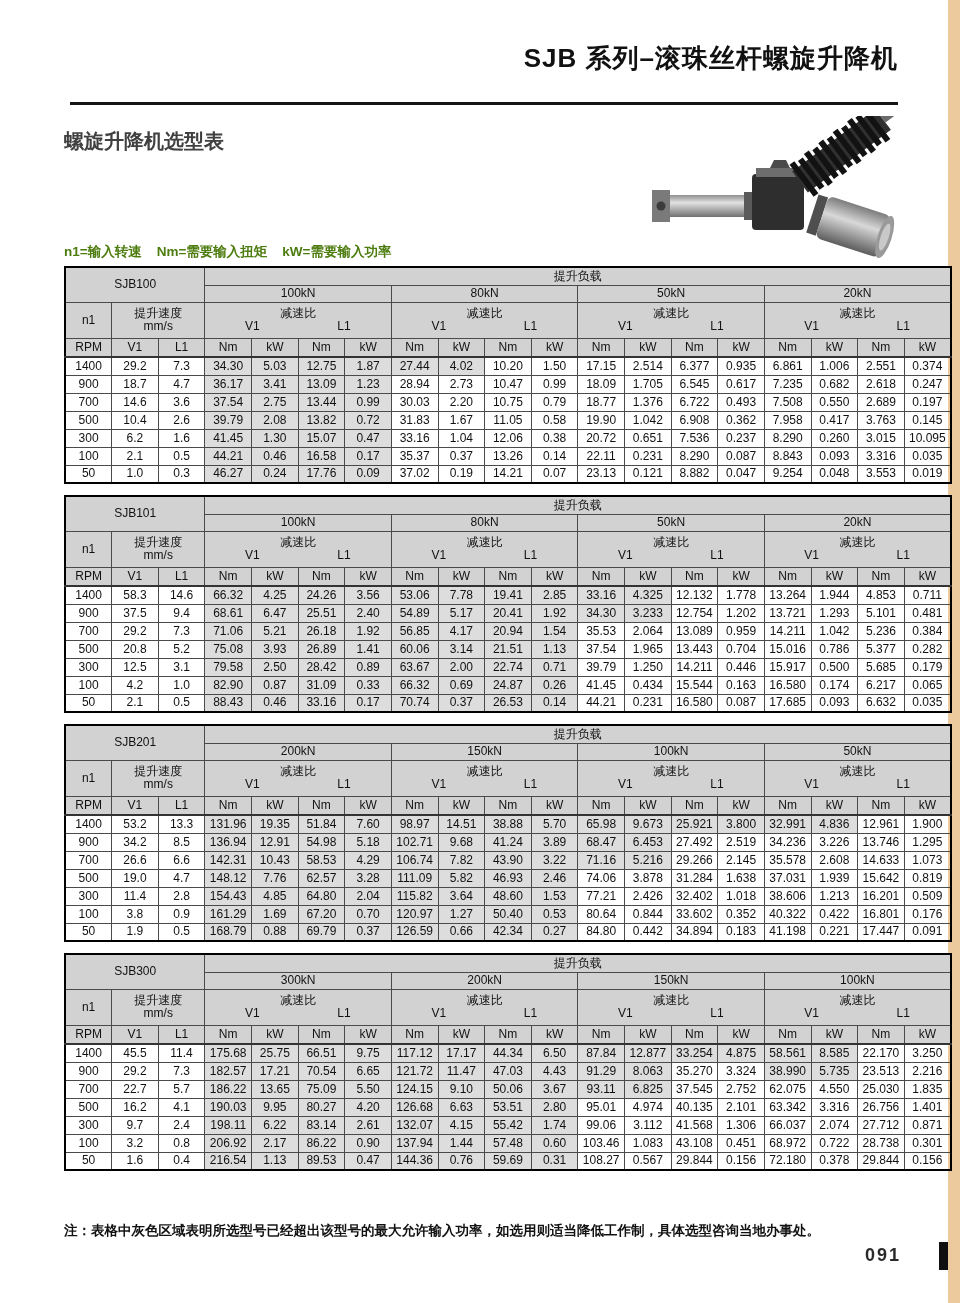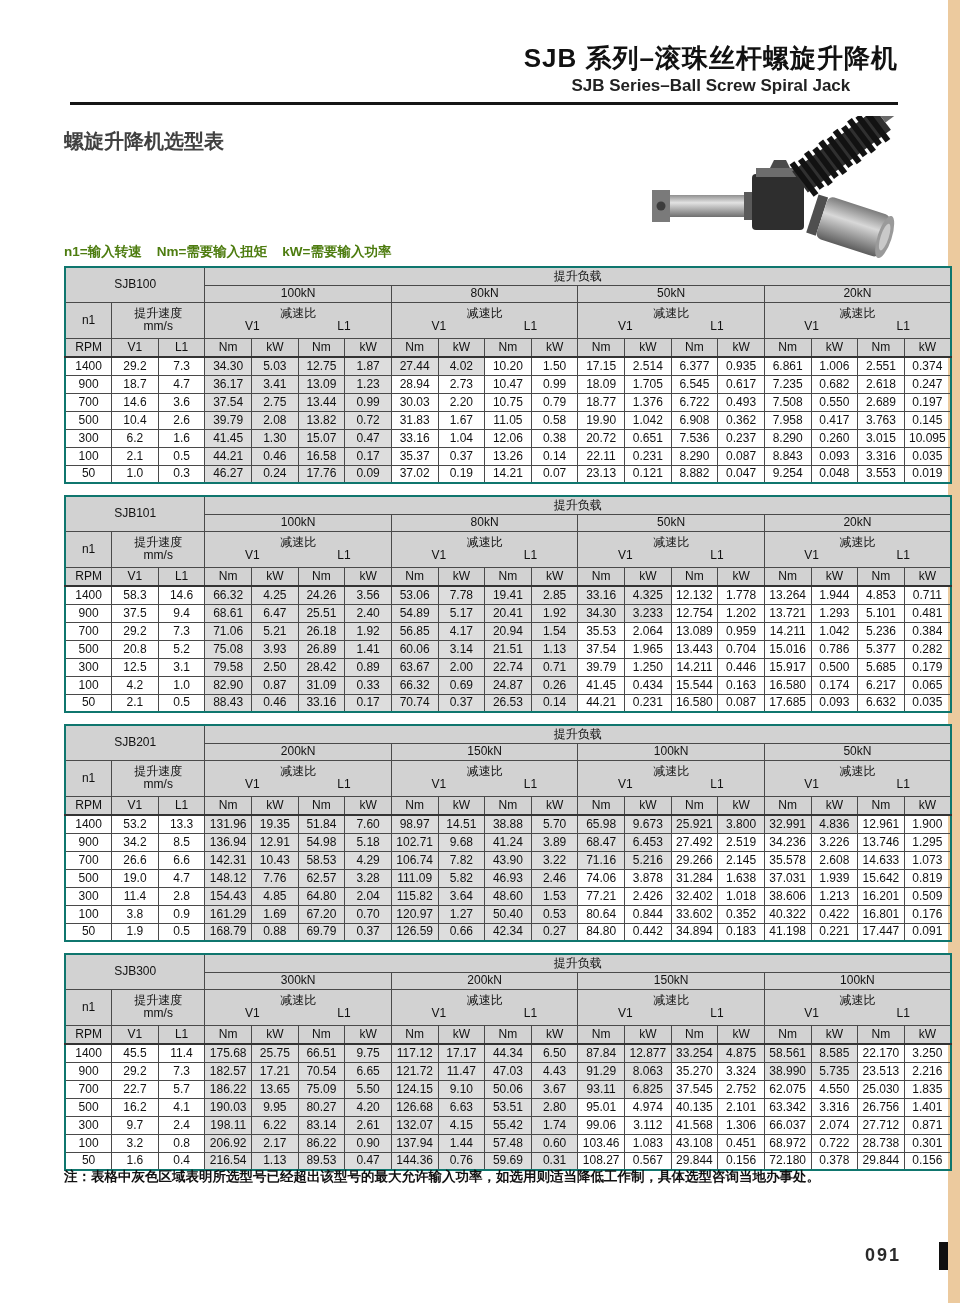--- a/index.html
+++ b/index.html
@@ -54,7 +54,6 @@
 
 <div class="page-header">
   <div class="title-zh">SJB 系列–滚珠丝杆螺旋升降机</div>
-  <div class="title-en">SJB Series–Ball Screw Spiral Jack</div>
 </div>
 <div class="title-rule"></div>
 

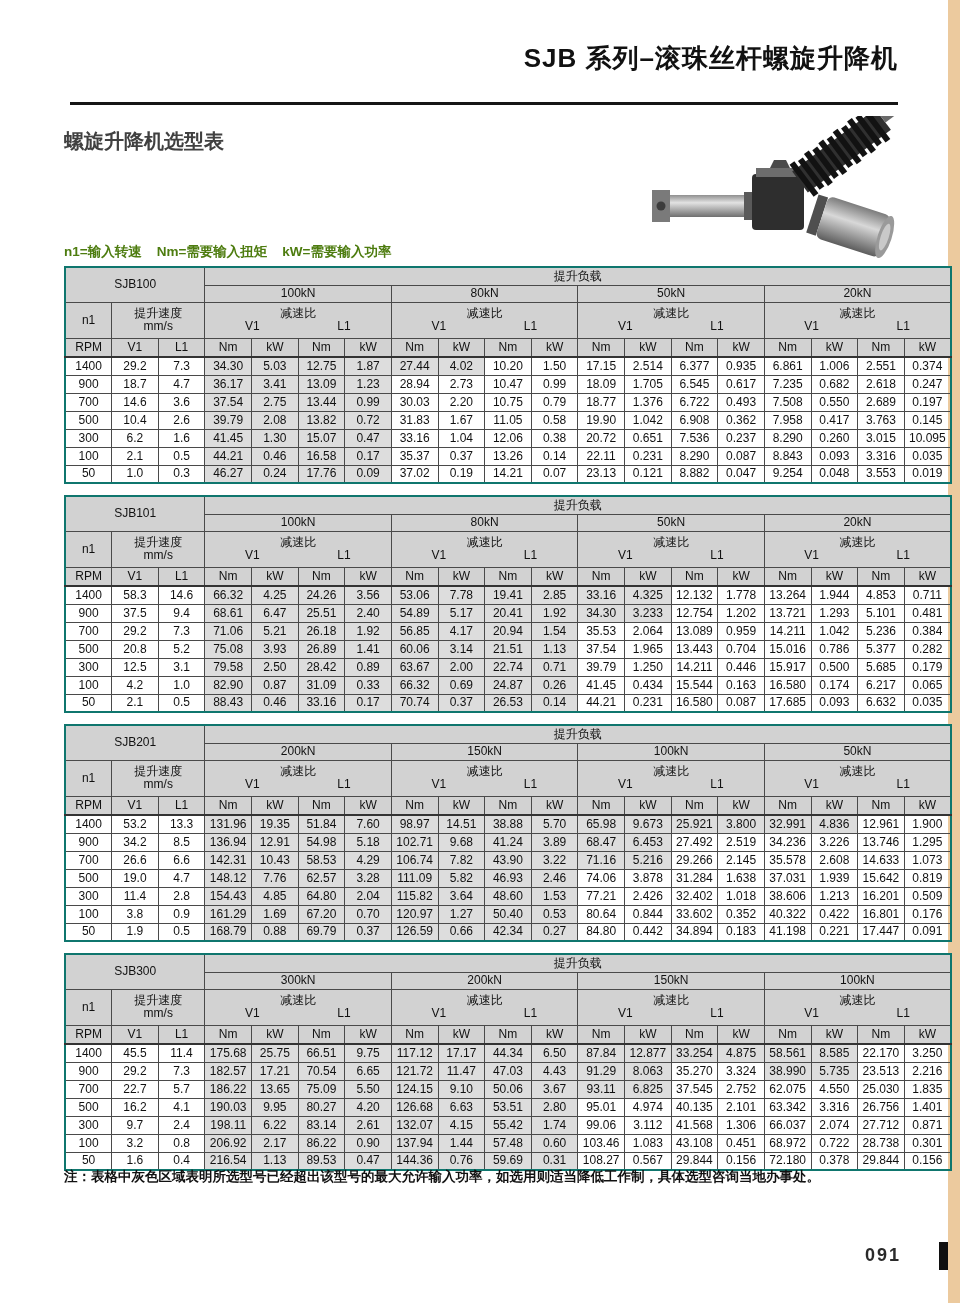--- a/index.html
+++ b/index.html
@@ -30,7 +30,7 @@
 
   
   .tables-wrap{position:absolute;left:64px;top:266px;width:892px}
-  table.spec{border-collapse:collapse;table-layout:fixed;width:888px;border:2px solid #0f766e;margin-bottom:11px}
+  table.spec{border-collapse:collapse;table-layout:fixed;width:888px;border:2px solid #000000;margin-bottom:11px}
   table.spec td{
     border:1px solid #4a4a4a;text-align:center;vertical-align:middle;
     font-size:12px;line-height:1.05;padding:0 1px;white-space:nowrap;overflow:hidden;color:#111;

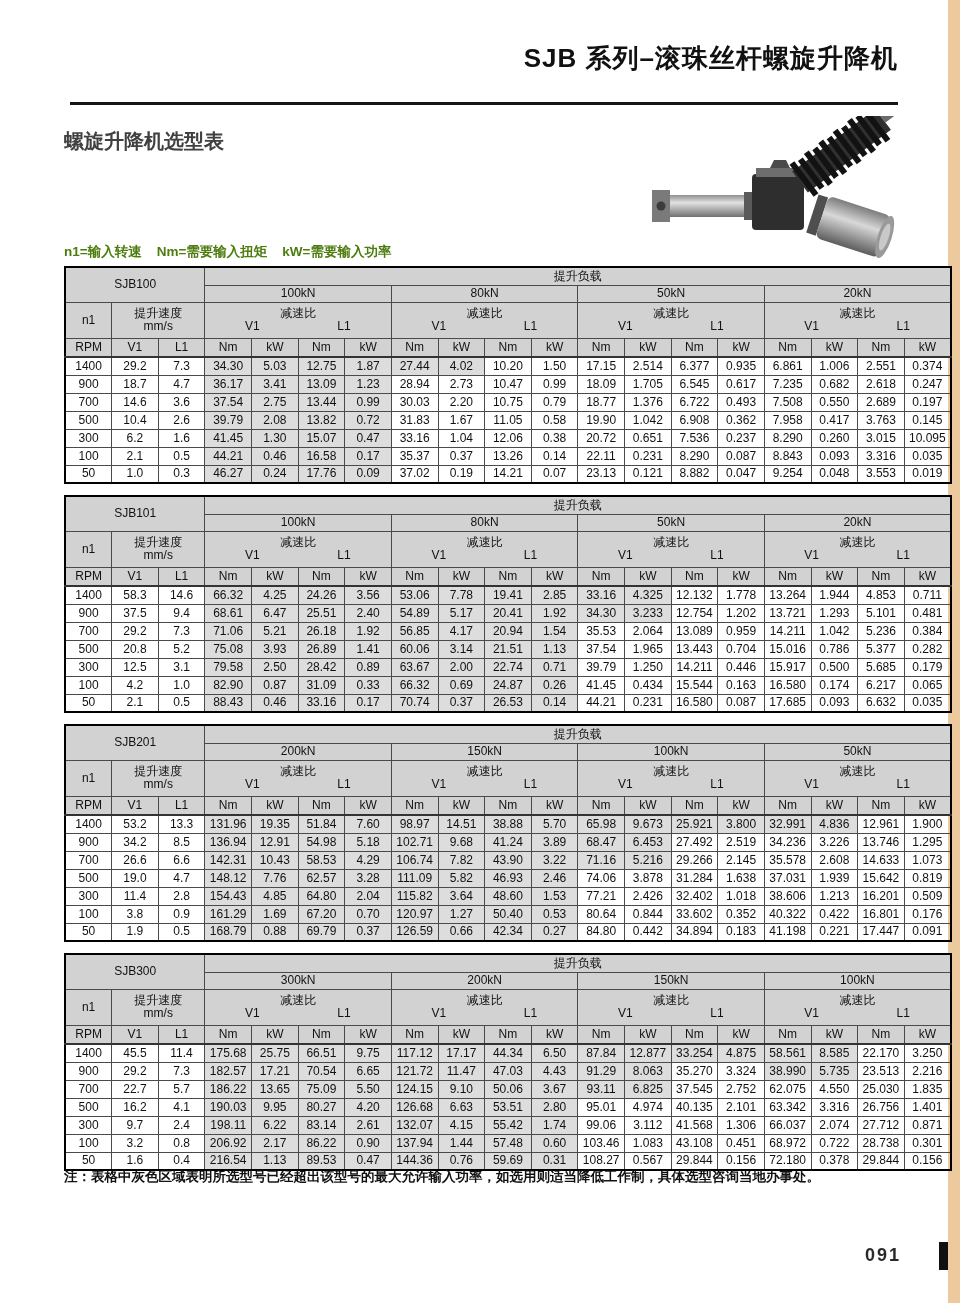--- a/index.html
+++ b/index.html
@@ -19,7 +19,7 @@
 
   .section-title{position:absolute;left:64px;top:128px;font-size:20px;font-weight:bold;color:#404040}
   .legend{position:absolute;left:64px;top:243px;font-size:13.5px;font-weight:600;color:#4d7c0f;white-space:pre}
-  .note{position:absolute;left:64px;top:1168px;width:880px;font-size:13.5px;font-weight:600;color:#111}
+  .note{position:absolute;left:64px;top:1222px;width:880px;font-size:13.5px;font-weight:600;color:#111}
 
   
   .pagenum{position:absolute;top:1245px;right:59px;font-size:18px;font-weight:bold;letter-spacing:2px;color:#2a2a2a}

